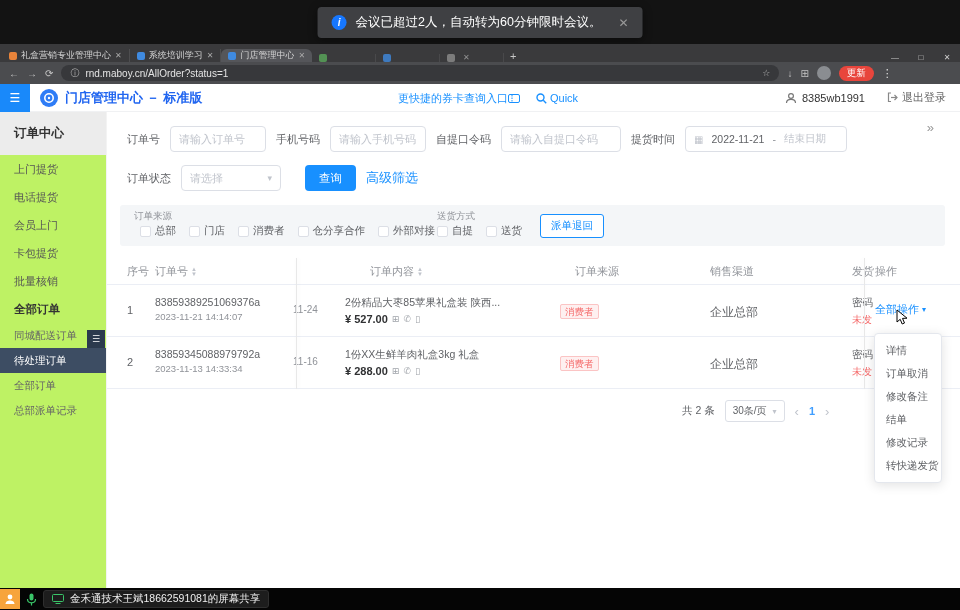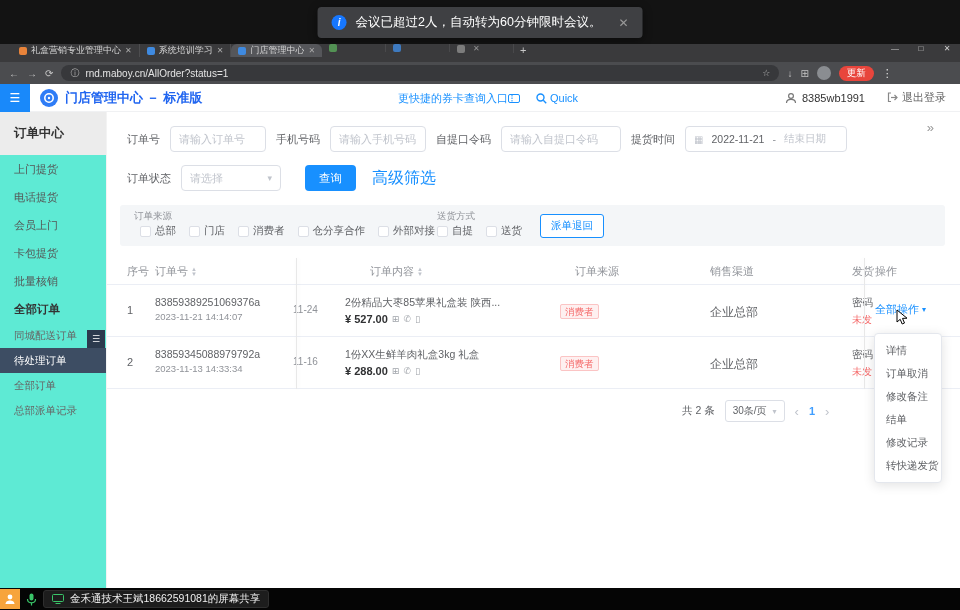--- a/index.html
+++ b/index.html
@@ -15,7 +15,7 @@
 .toast-close{color:#9a9a9a;font-size:12px;margin-left:8px;cursor:pointer;}
 
 
-.tabstrip{position:absolute;left:0;top:44px;width:960px;height:18px;background:#3a3a3c;display:flex;align-items:flex-start;padding-left:12px;}
+.tabstrip{position:absolute;left:0;top:44px;width:960px;height:18px;background:#3a3a3c;display:flex;align-items:flex-end;padding-left:2px;}
 .tab{display:flex;align-items:center;gap:4px;padding:0 7px;font-size:9px;color:#d6d6d6;max-width:132px;border-right:1px solid #4d4d4f;cursor:pointer;}
 .tab.active{background:#55565a;border-radius:6px 6px 0 0;border-right:none;}
 .tab.dim{min-width:64px;opacity:.8;}

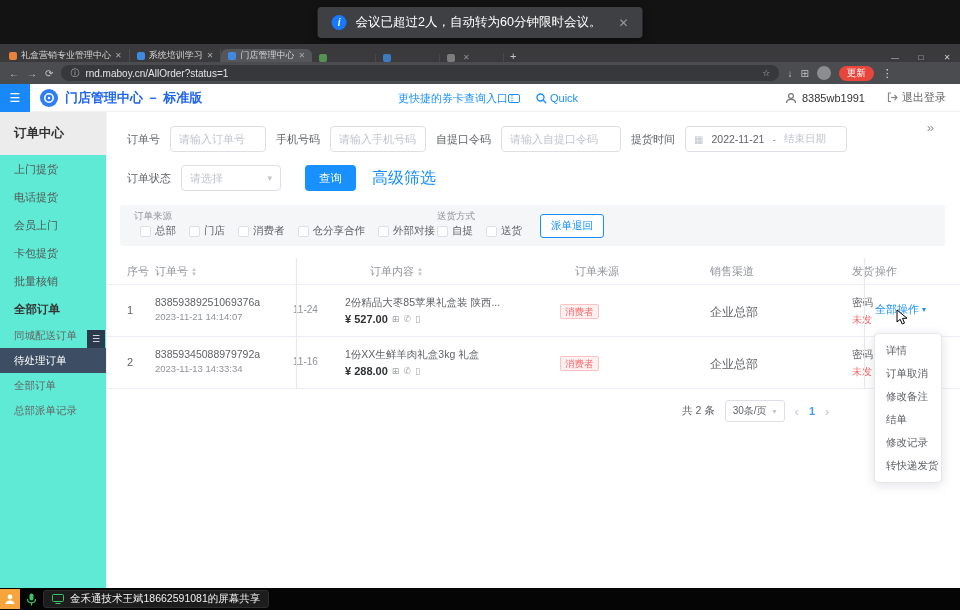--- a/index.html
+++ b/index.html
@@ -54,7 +54,7 @@
 
 
 .workspace{position:absolute;left:0;top:112px;width:960px;height:476px;display:flex;background:#fff;}
-.sidebar{width:107px;flex:none;background:#5eead4;position:relative;border-right:1px solid #f3f3f3;}
+.sidebar{width:107px;flex:none;background:#bef264;position:relative;border-right:1px solid #f3f3f3;}
 .side-title{height:43px;display:flex;align-items:center;padding-left:14px;background:#ececec;font-size:12.5px;font-weight:bold;color:#333;}
 .side-item{height:28px;display:flex;align-items:center;padding-left:14px;font-size:11px;color:#555;cursor:pointer;}
 .side-group{height:28px;display:flex;align-items:center;padding-left:14px;font-size:11.5px;font-weight:bold;color:#333;cursor:pointer;}

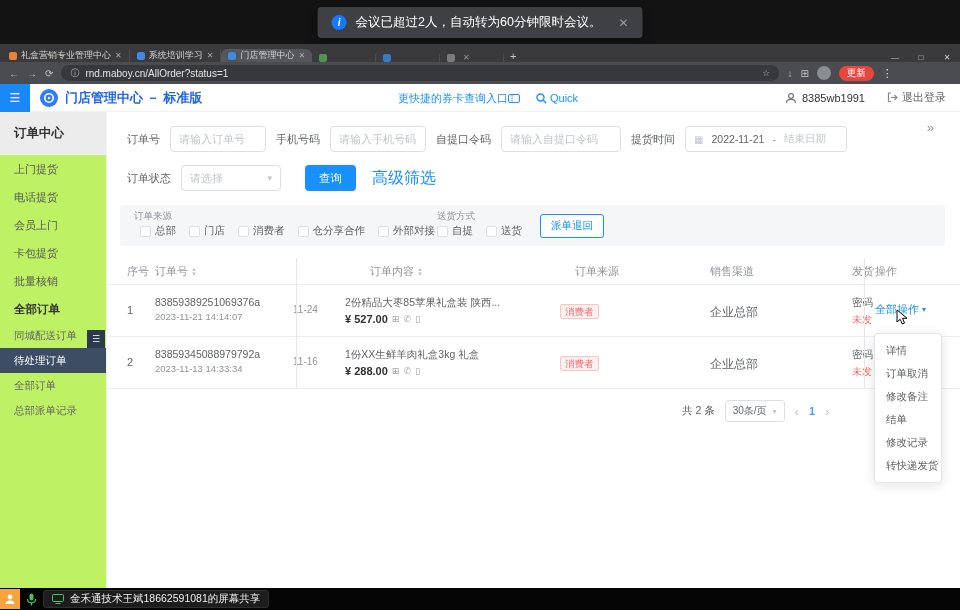--- a/index.html
+++ b/index.html
@@ -81,7 +81,7 @@
 .sel-ph{font-size:11px;color:#c0c4cc;}
 .sel-caret{font-size:9px;color:#c0c4cc;}
 .btn-primary{height:26px;padding:0 14px;background:#1890ff;color:#fff;font-size:11.5px;border:none;border-radius:4px;display:flex;align-items:center;margin-left:14px;cursor:pointer;}
-.adv-link{color:#1890ff;font-size:16px;margin-left:6px;cursor:pointer;}
+.adv-link{color:#1890ff;font-size:13px;margin-left:0;cursor:pointer;}
 
 
 .srcpanel{position:absolute;left:13px;right:15px;top:93px;height:41px;background:#f4f6f8;border-radius:3px;}

